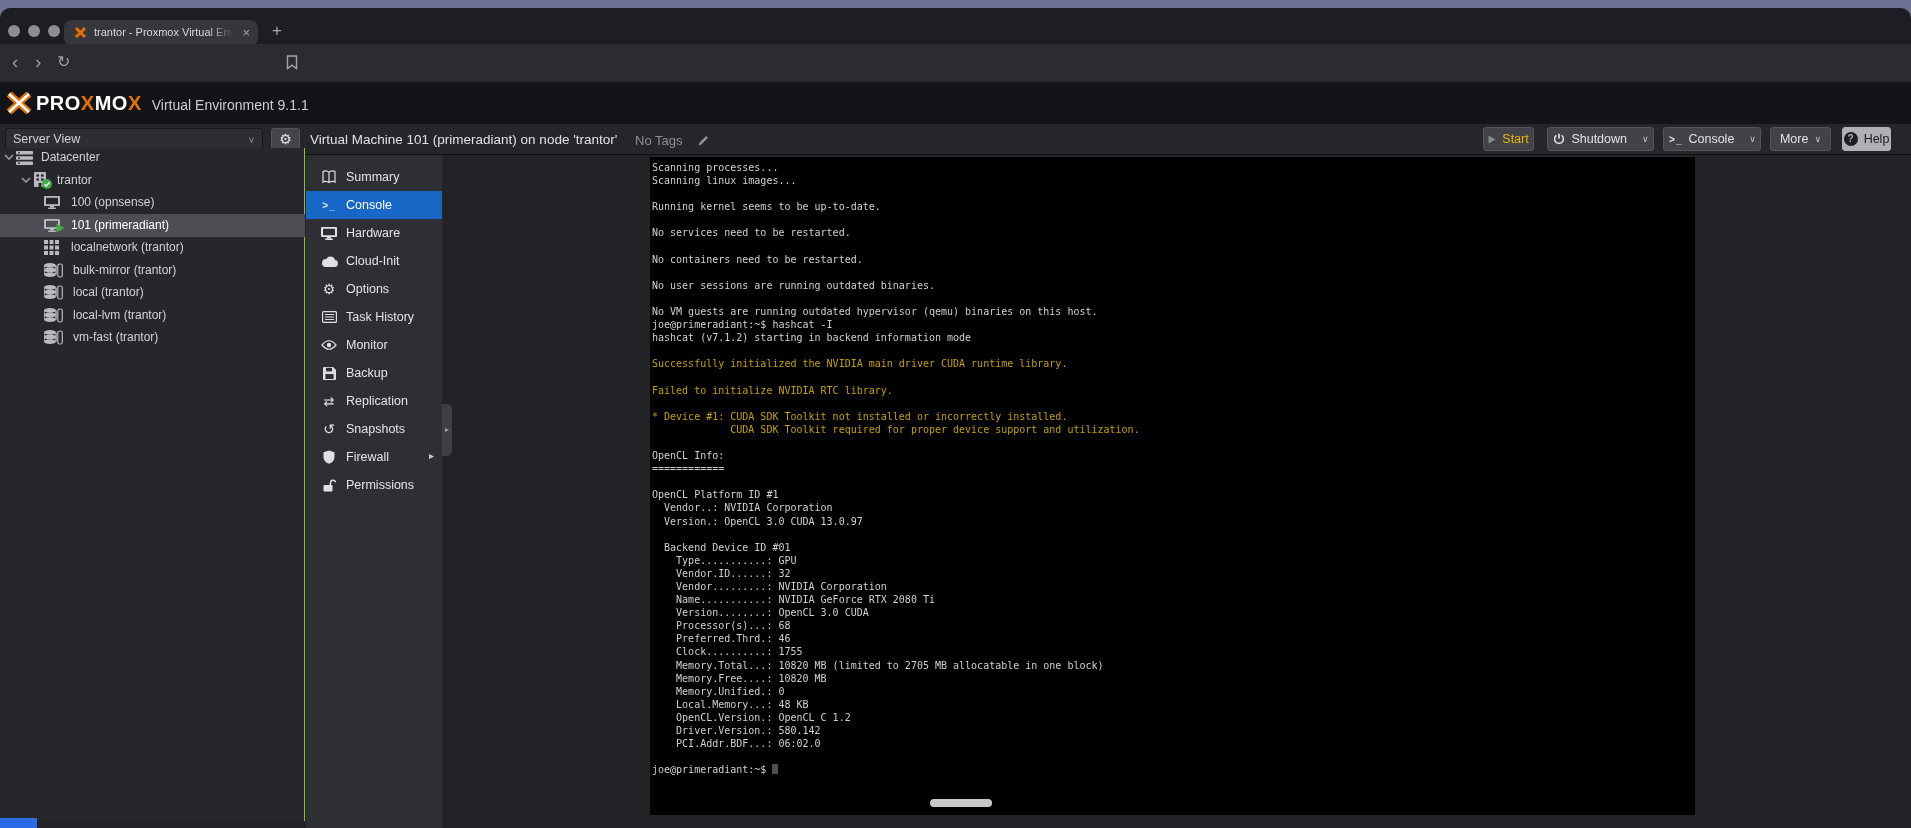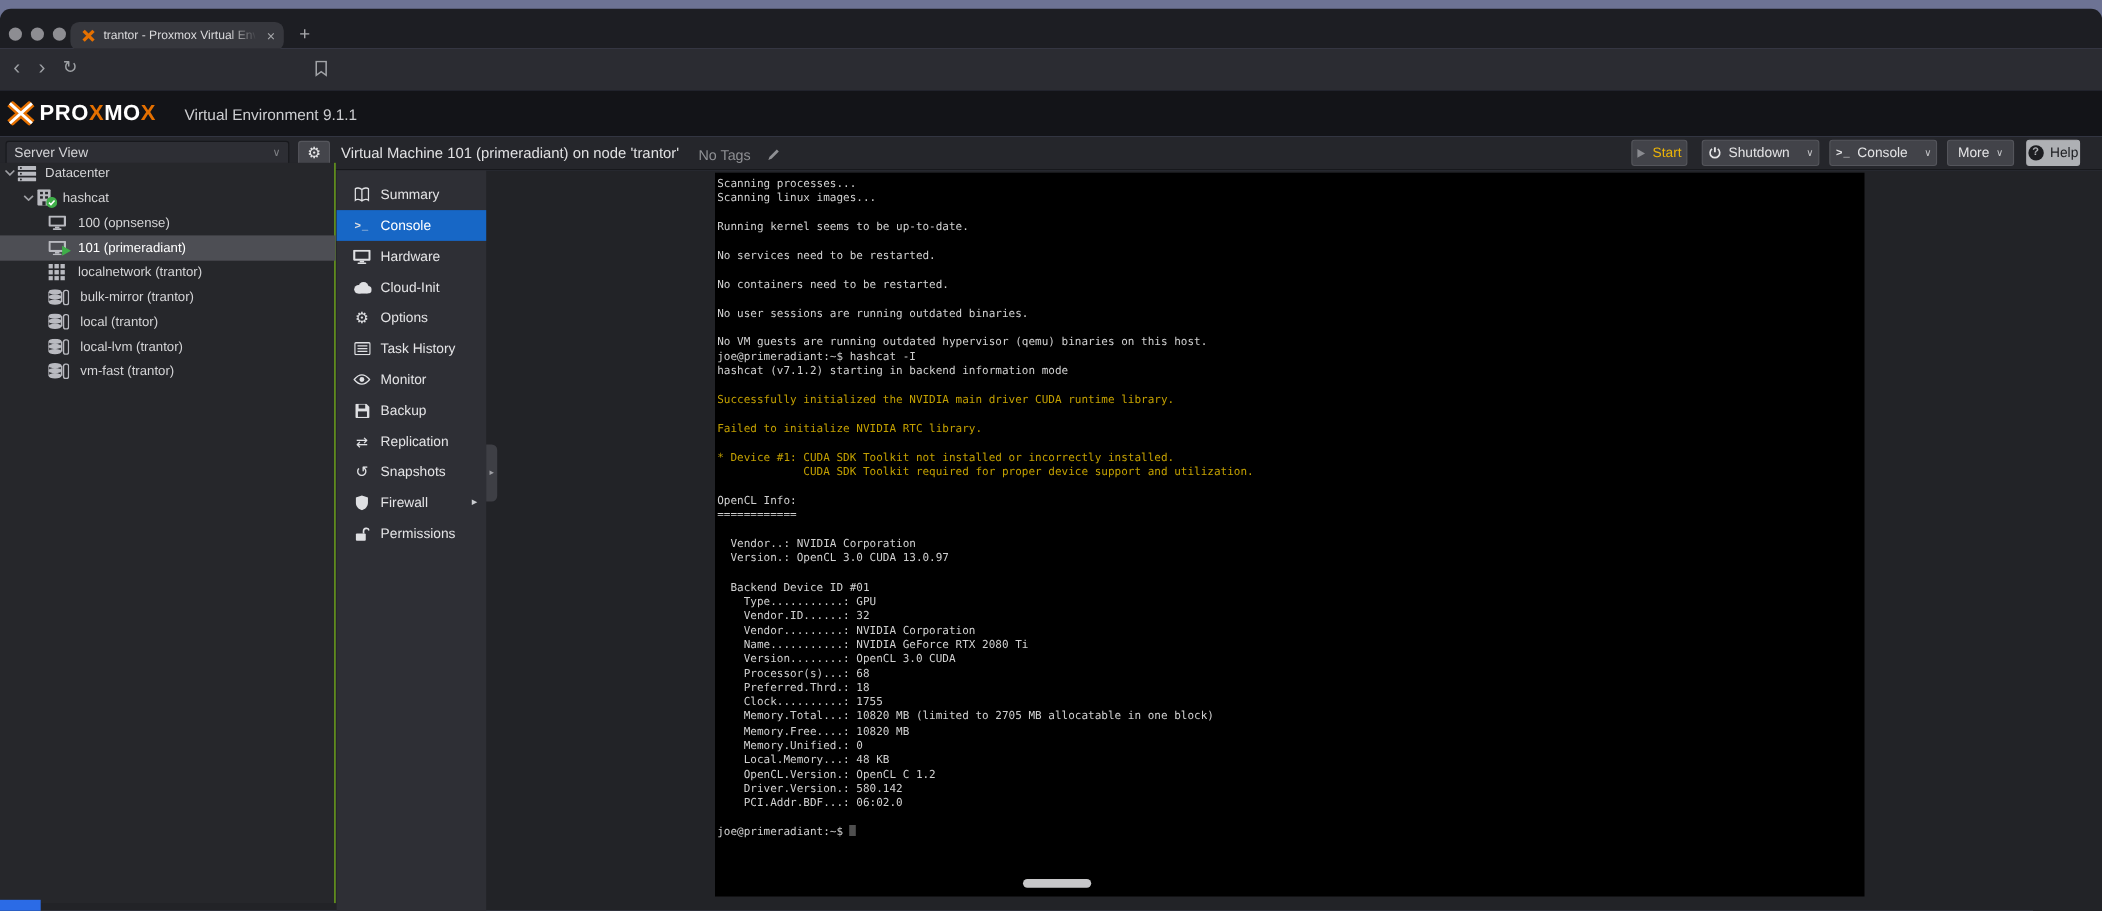--- a/index.html
+++ b/index.html
@@ -26,7 +26,7 @@
   #pveheader{left:0;top:82px;width:1911px;height:42px;background:#131418;color:#fff;}
   #wordmark{left:36px;top:0;height:42px;line-height:42px;font-weight:bold;font-size:20px;letter-spacing:.5px;color:#fff;white-space:nowrap;}
   .orange{color:#e57000;}
-  #pve-version{font-weight:normal;font-size:14px;color:#cdced1;margin-left:26px;letter-spacing:0;}
+  #pve-version{font-weight:normal;font-size:14px;color:#cdced1;margin-left:10px;letter-spacing:0;}
   #pve-search{left:853px;top:92px;width:578px;height:22px;background:#1c1d21;border:1px solid #3e3f45;border-radius:3px;color:#c9c9cc;font-size:13px;padding:0 8px;box-sizing:border-box;font-family:"Liberation Sans",sans-serif;}
   #pve-search::placeholder{color:#85868b;}
   .hbtn{top:91px;height:25px;border-radius:3px;font-size:13px;display:flex;align-items:center;justify-content:center;gap:6px;box-sizing:border-box;}

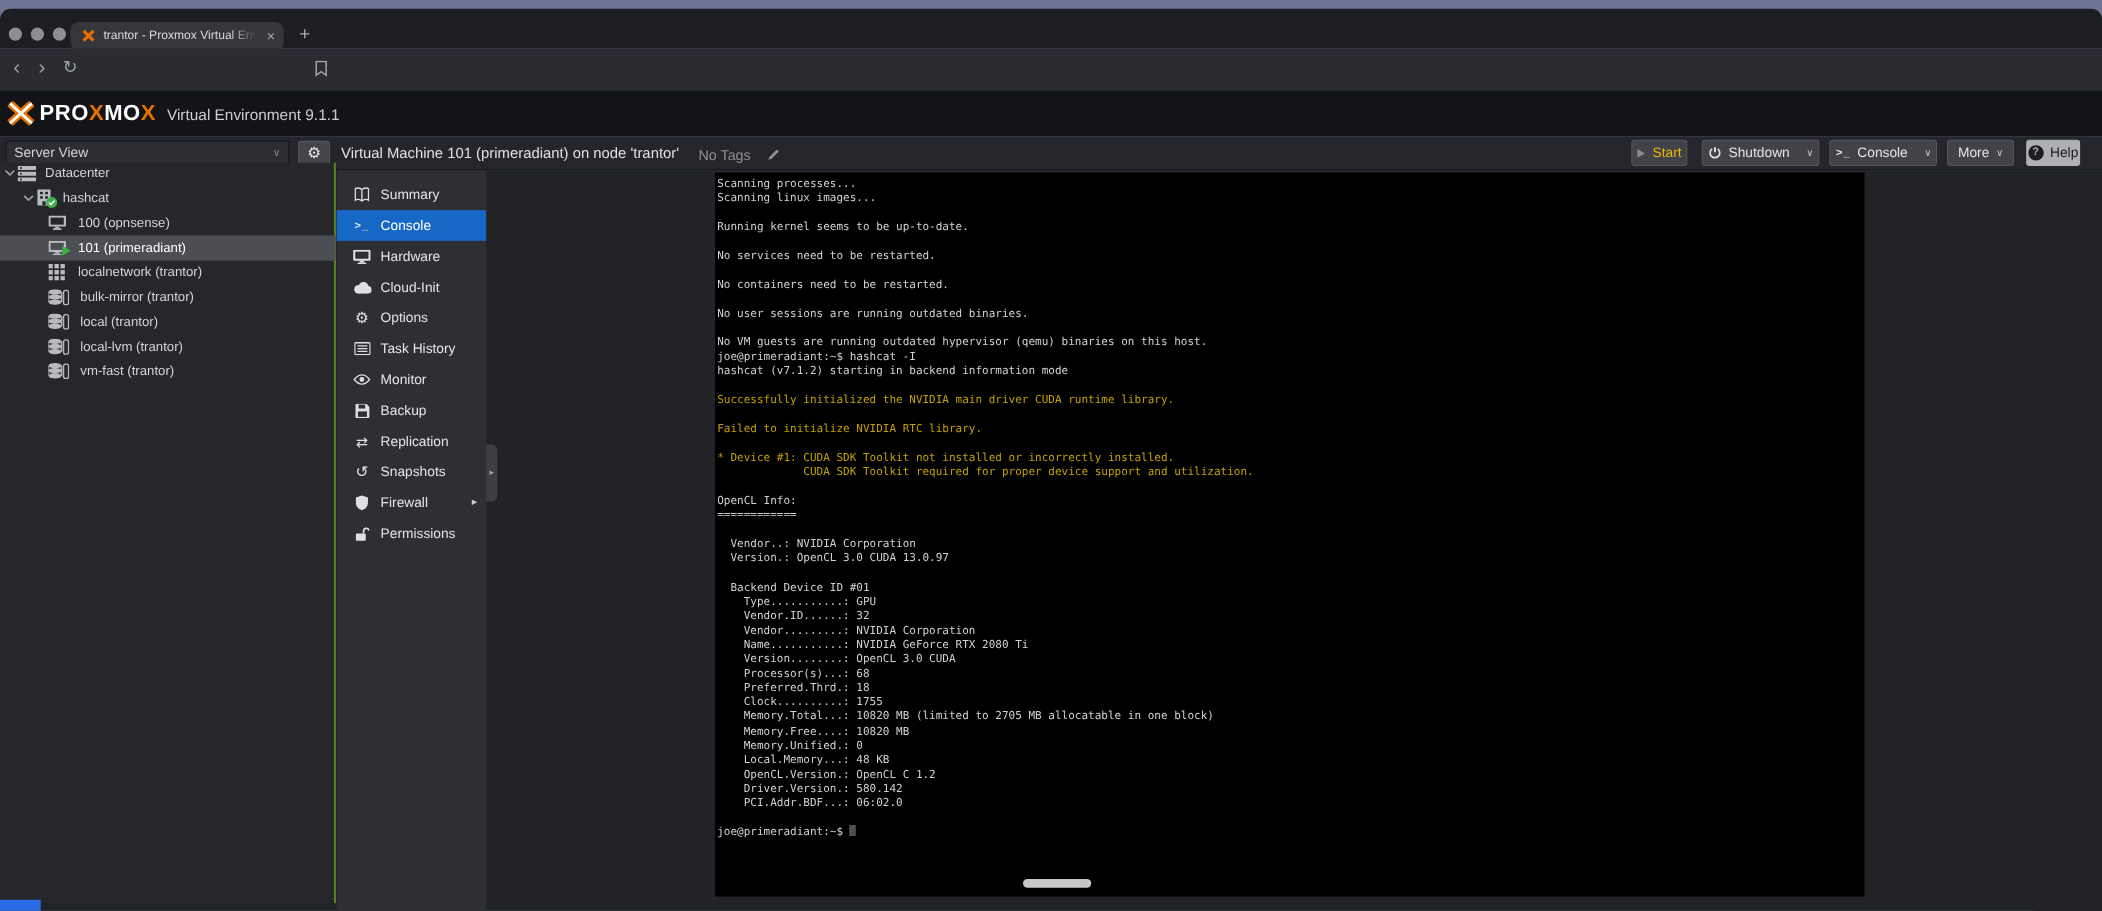--- a/index.html
+++ b/index.html
@@ -338,7 +338,7 @@
           <path d="M2.5 5.2 L4.3 7 L7.6 3.2" stroke="#fff" stroke-width="1.4" fill="none"></path>
         </svg>
       </span>
-    <span class="lbl" style="left:57px">hashcat</span>
+    <span class="lbl" style="left:57px">trantor</span>
   </div>
 
   <div class="trow" style="top:43px">

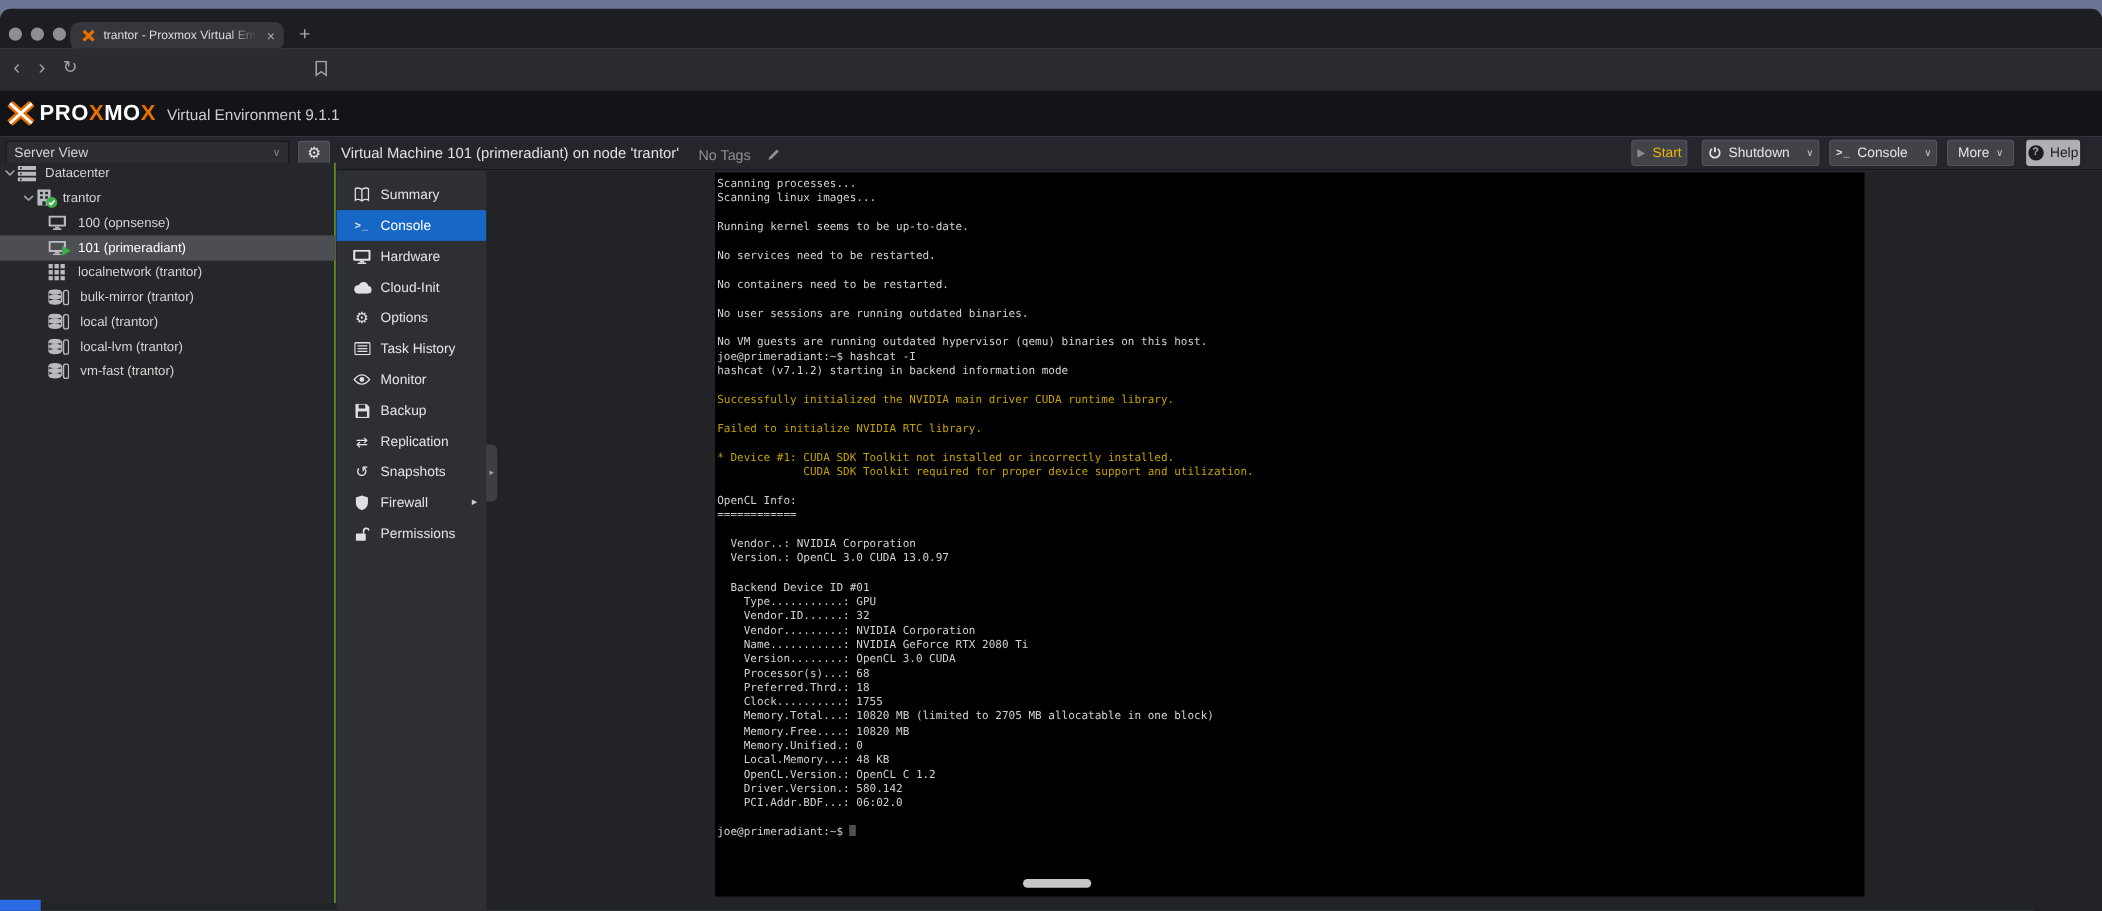--- a/index.html
+++ b/index.html
@@ -566,6 +566,7 @@
       <div class="tl tw">OpenCL Info:</div>
       <div class="tl tw">============</div>
       <div class="tl tw"> </div>
+      <div class="tl tw">OpenCL Platform ID #1</div>
       <div class="tl tw">  Vendor..: NVIDIA Corporation</div>
       <div class="tl tw">  Version.: OpenCL 3.0 CUDA 13.0.97</div>
       <div class="tl tw"> </div>

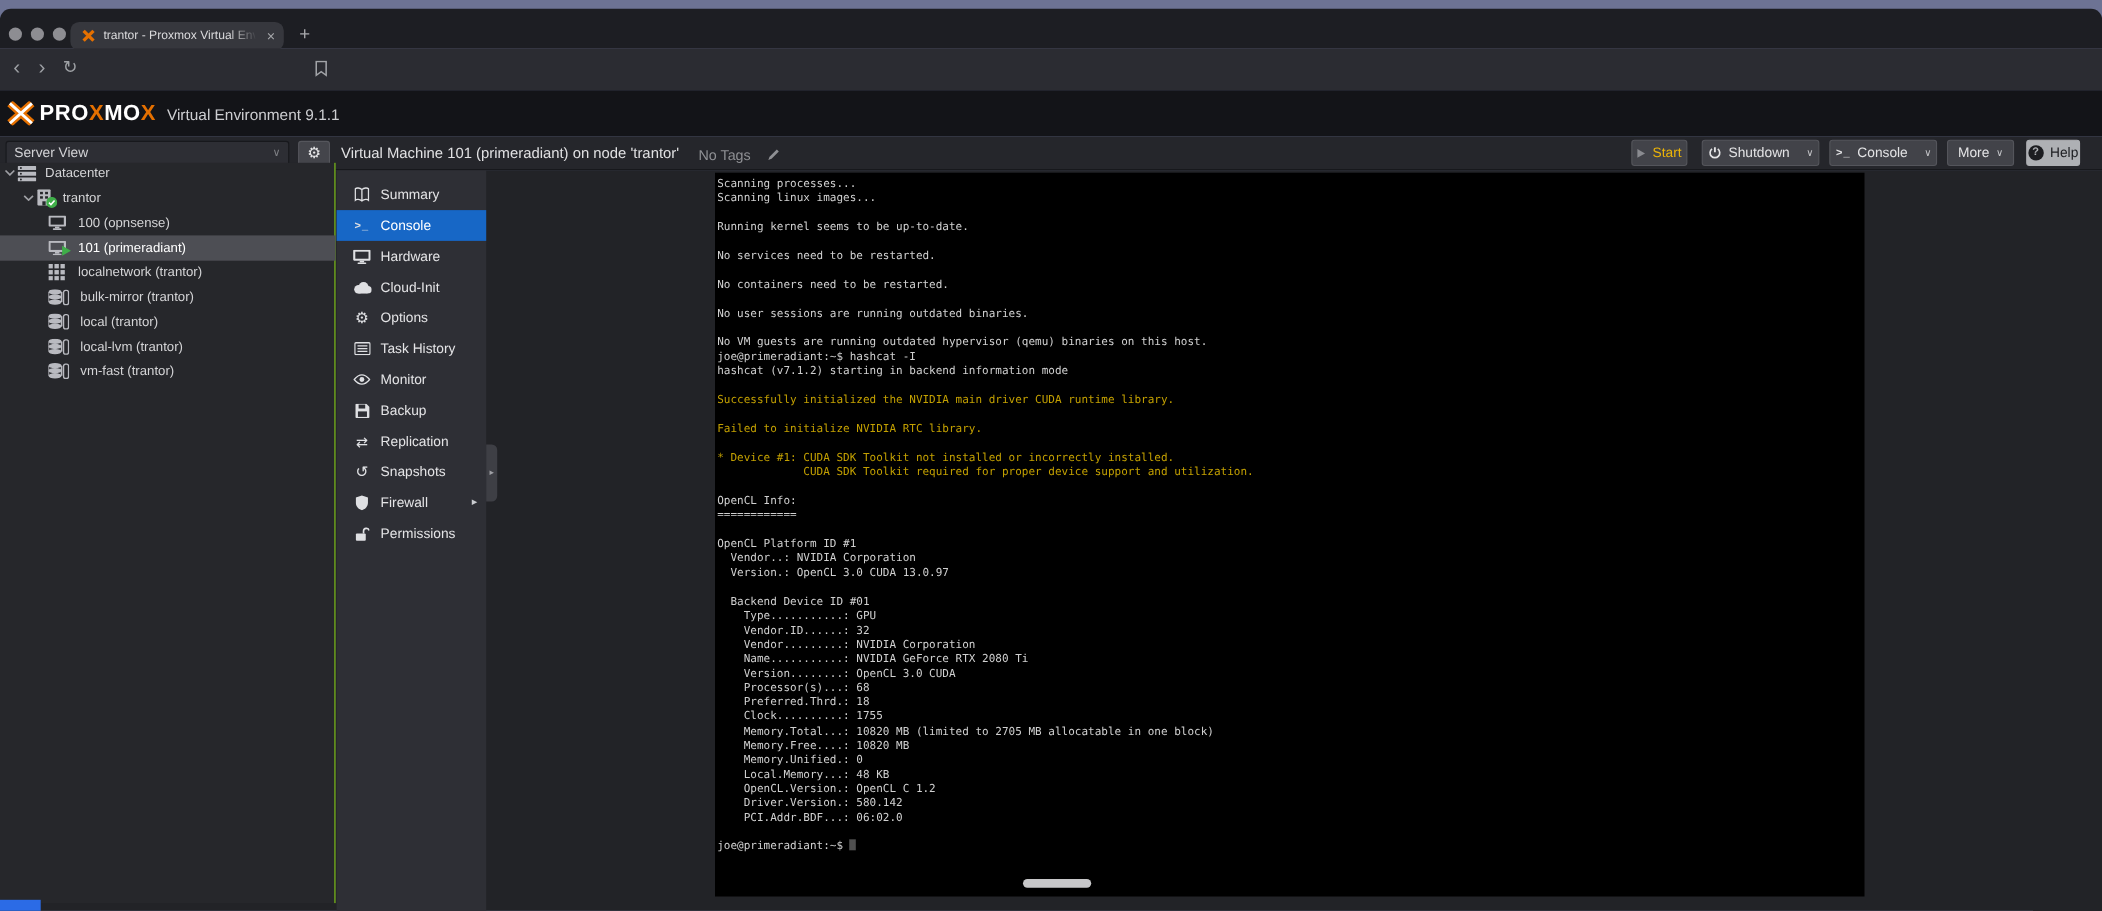--- a/index.html
+++ b/index.html
@@ -577,7 +577,7 @@
       <div class="tl tw">    Name...........: NVIDIA GeForce RTX 2080 Ti</div>
       <div class="tl tw">    Version........: OpenCL 3.0 CUDA</div>
       <div class="tl tw">    Processor(s)...: 68</div>
-      <div class="tl tw">    Preferred.Thrd.: 18</div>
+      <div class="tl tw">    Preferred.Thrd.: 46</div>
       <div class="tl tw">    Clock..........: 1755</div>
       <div class="tl tw">    Memory.Total...: 10820 MB (limited to 2705 MB allocatable in one block)</div>
       <div class="tl tw">    Memory.Free....: 10820 MB</div>

